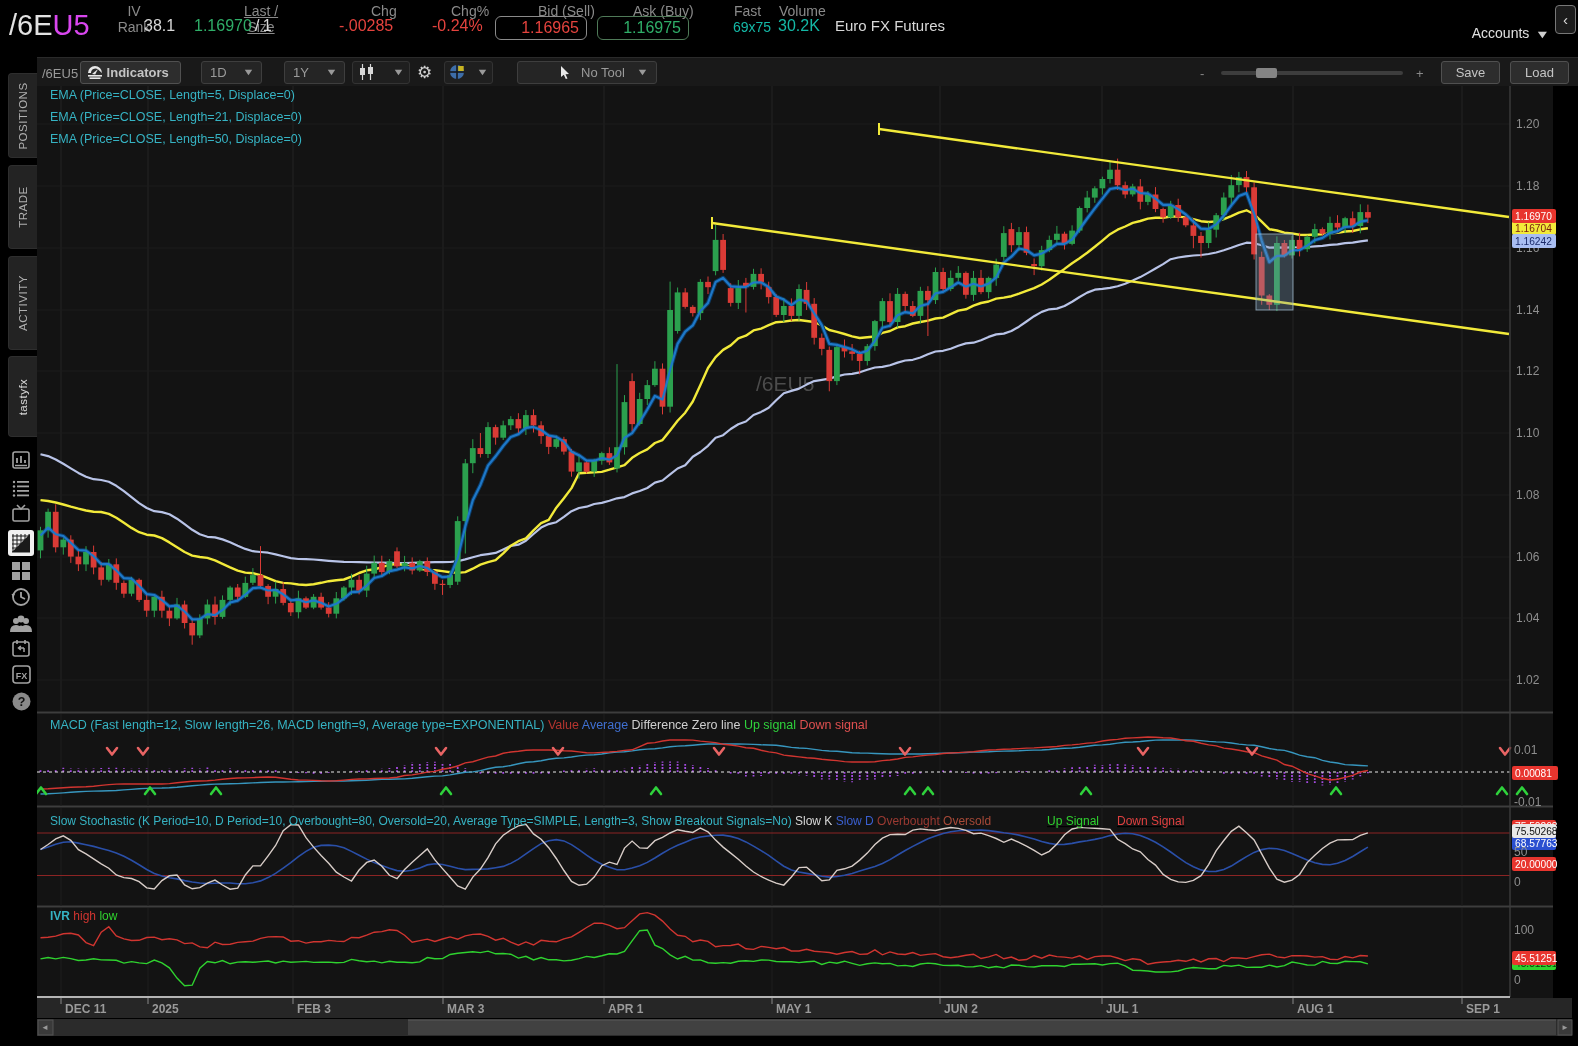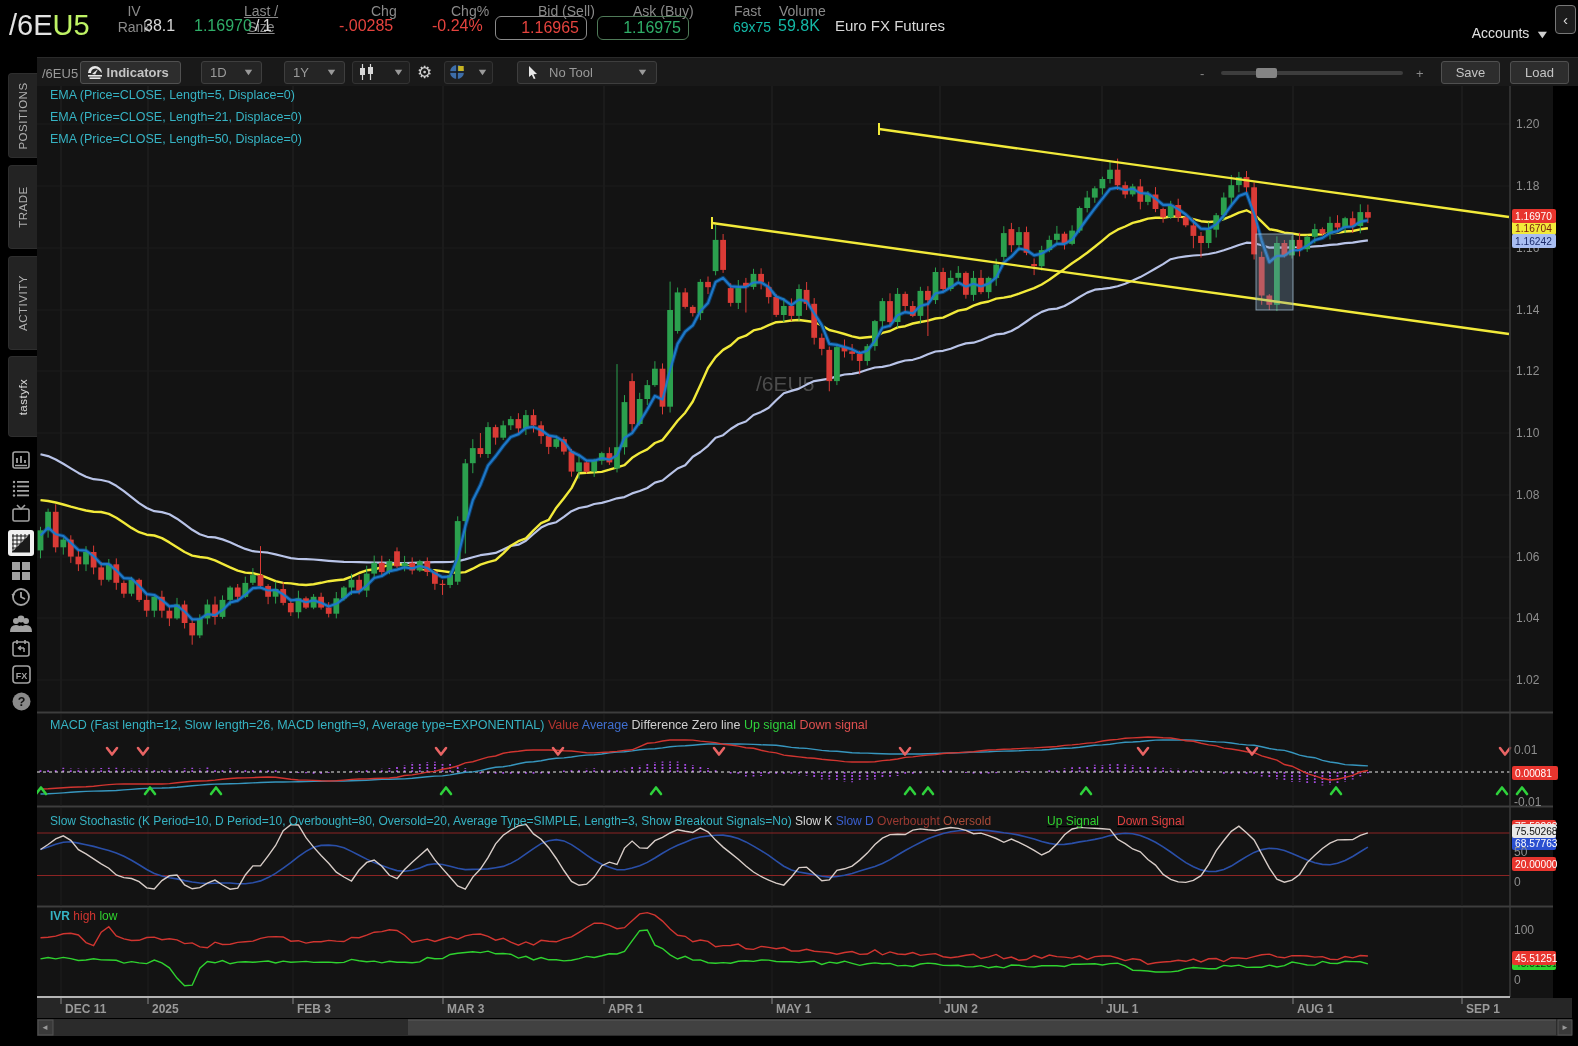--- a/index.html
+++ b/index.html
@@ -8,7 +8,7 @@
 
 #header { position:absolute; left:0; top:0; width:1578px; height:57px; background:#000; }
 .sym { position:absolute; left:9px; top:9px; font-size:29px; color:#e2e2e2; }
-.sym .dim { color:#bef264; }
+.sym .dim { color:#d946ef; }
 .hlab { position:absolute; top:3px; font-size:14px; color:#8a8a8a; }
 .hval { position:absolute; top:17px; font-size:16px; color:#d8d8d8; }
 .red { color:#e5433e; } .grn { color:#2fae68; } .gry { color:#14b8a6; }

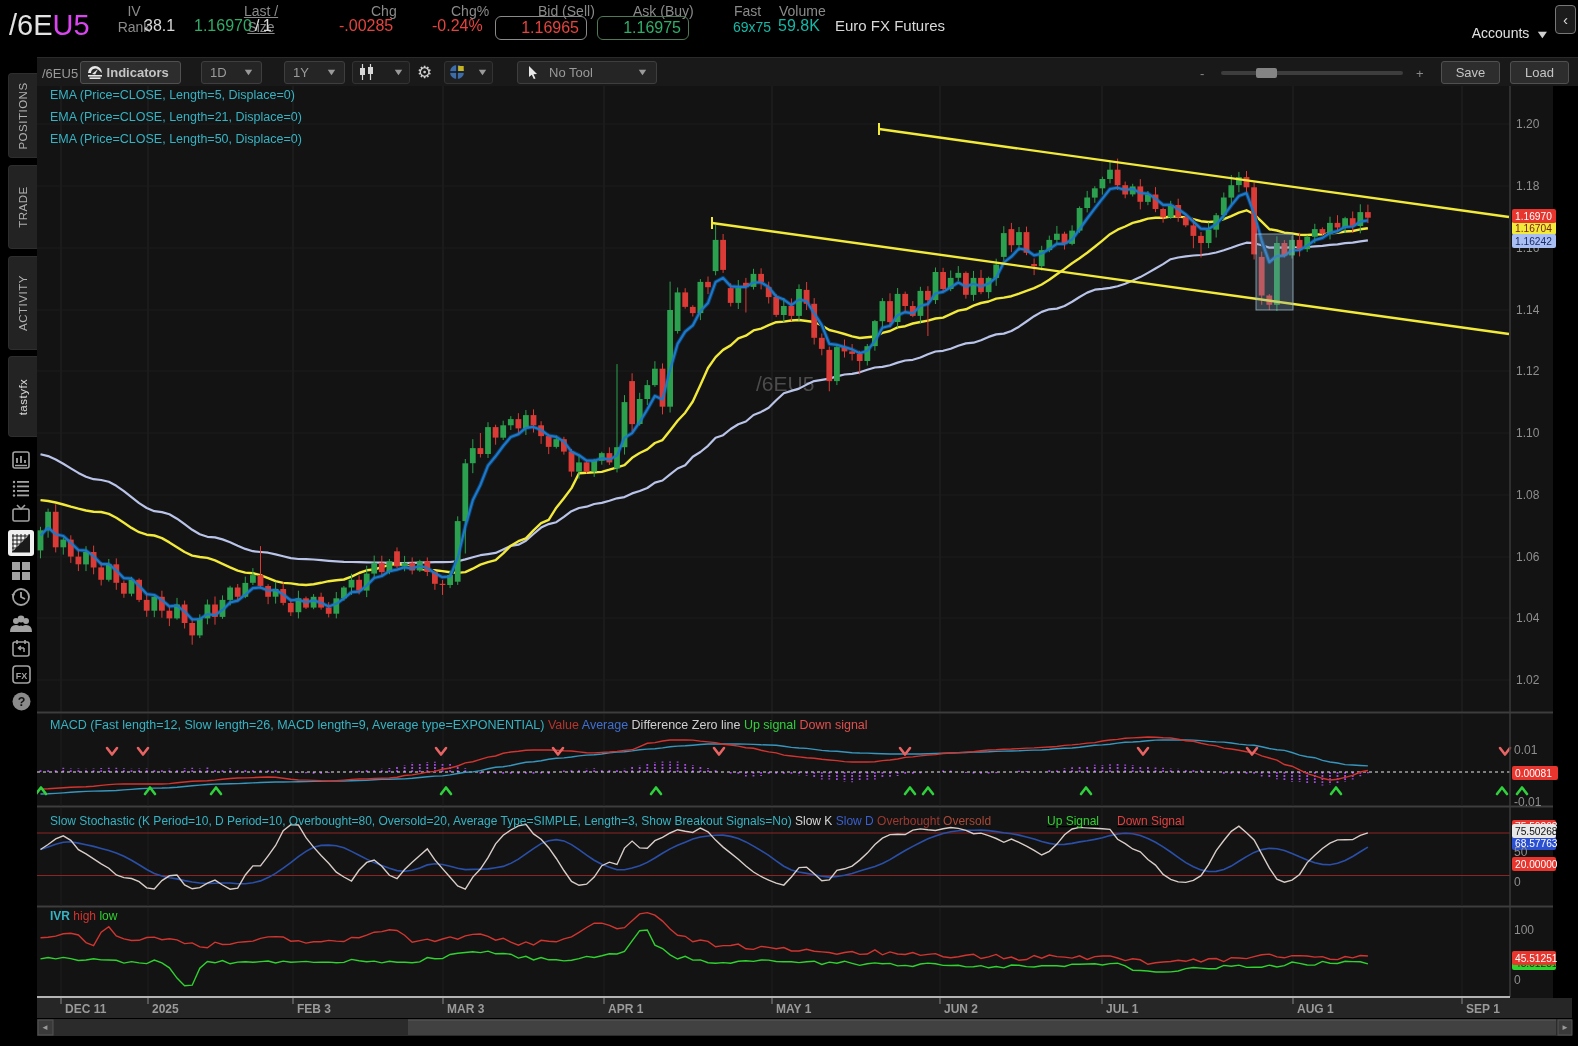--- a/index.html
+++ b/index.html
@@ -55,7 +55,7 @@
   <div class="hlab" style="left:734px;">Fast</div>
   <div class="hval gry" style="left:733px;font-size:14px;top:19px;">69x75</div>
   <div class="hlab" style="left:779px;">Volume</div>
-  <div class="hval gry" style="left:778px;">59.8K</div>
+  <div class="hval gry" style="left:778px;">30.2K</div>
   <div class="hval" style="left:835px;font-size:15px;text-align:right;">Euro FX Futures</div>
   <div id="accounts">Accounts &nbsp;<span class="chev">▼</span></div>
   <div id="collapse">‹</div>

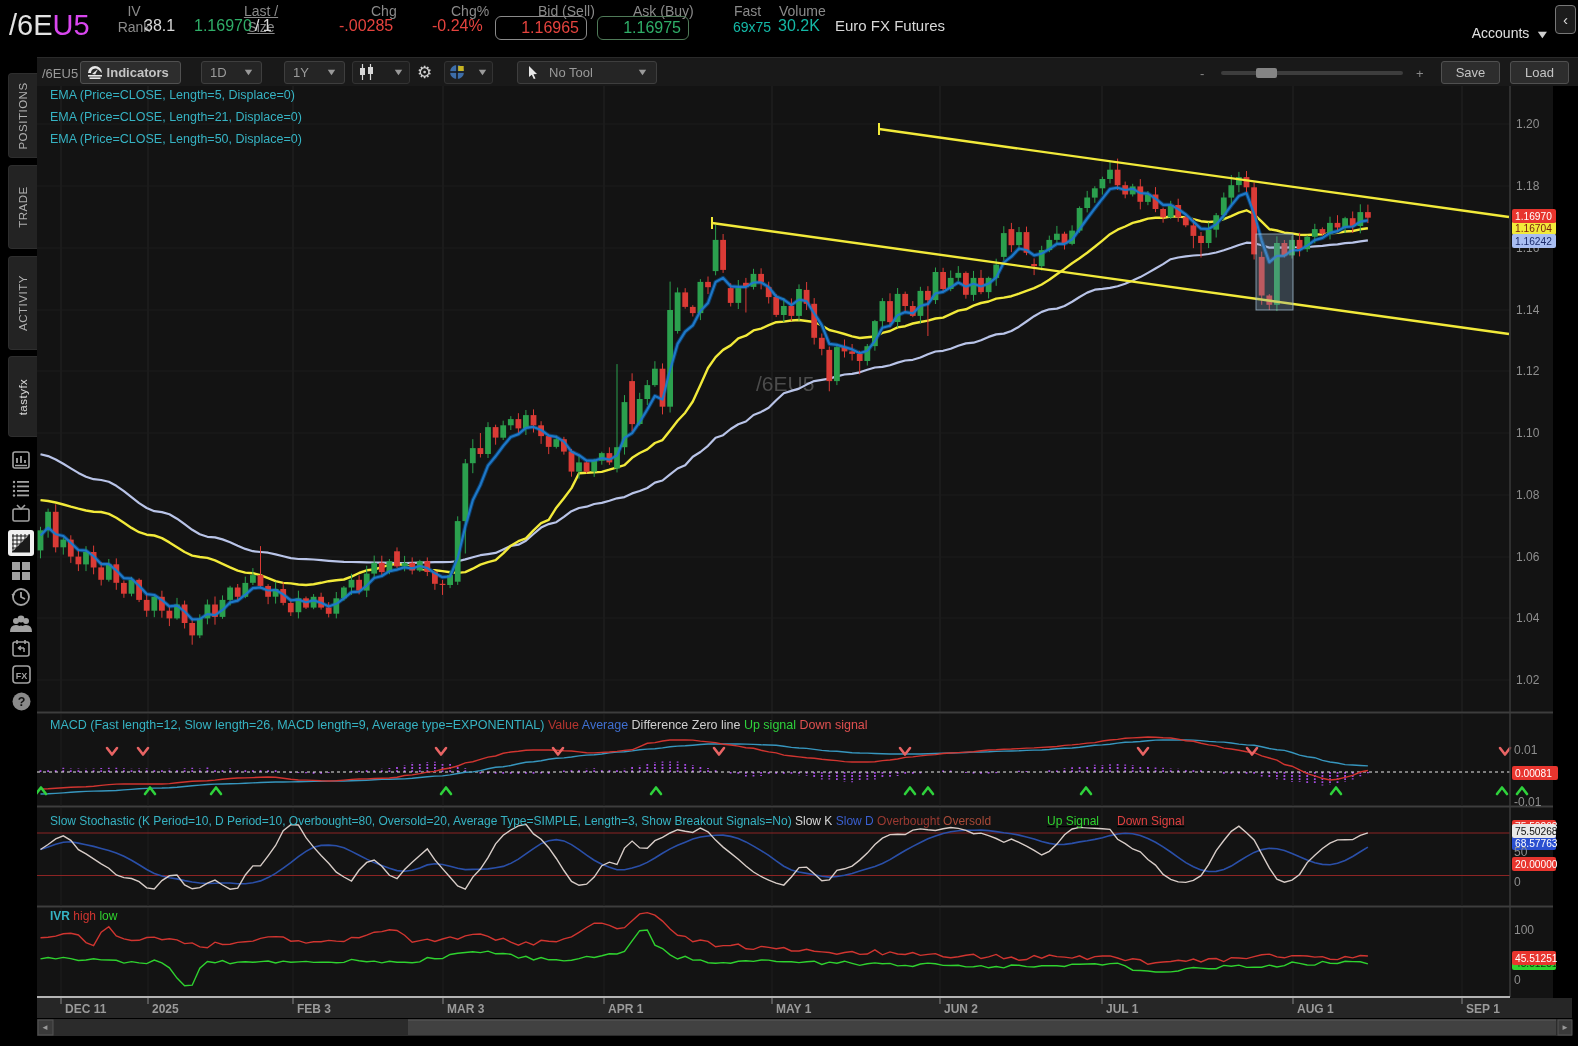--- a/index.html
+++ b/index.html
@@ -87,7 +87,7 @@
       <line x1="8" y1="1" x2="8" y2="15" stroke="#15171c" stroke-width="1.6"></line>
       <rect x="9.2" y="2" width="5.5" height="5" fill="#c8b421"></rect>
     </svg><span class="chev" style="position:absolute;right:5px;top:0px;">▼</span></div>
-  <div class="tsel" style="left:480px;width:140px;">
+  <div class="tsel" style="left:480px;width:140px;padding-left:32px;">
     <svg width="11" height="13" viewBox="0 0 11 13" style="vertical-align:-2px;margin-left:10px;">
       <path d="M1 0 L9 8 L5.5 8.2 L7.5 12.4 L5.8 13 L3.8 8.8 L1 11 Z" fill="#e8e8e8"></path>
     </svg><span style="margin-left:10px;">No Tool</span><span class="chev" style="position:absolute;right:9px;top:0px;">▼</span></div>

